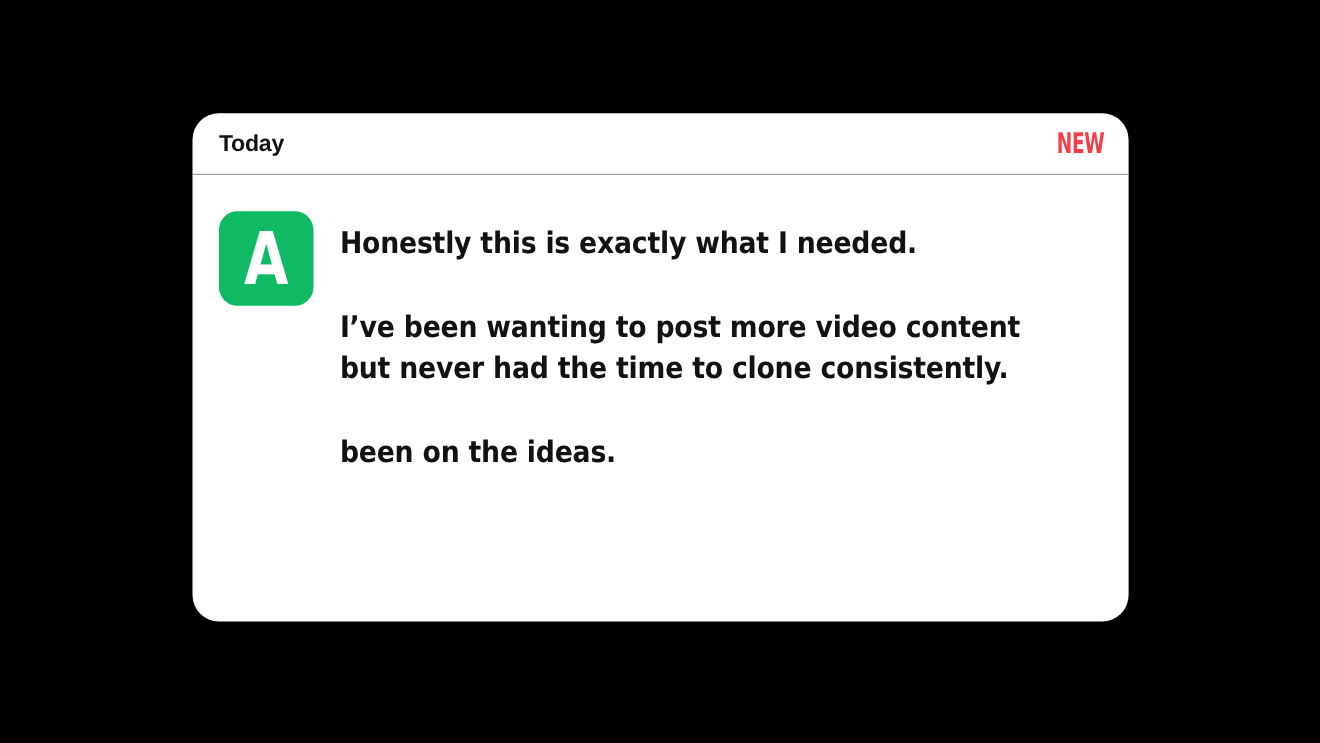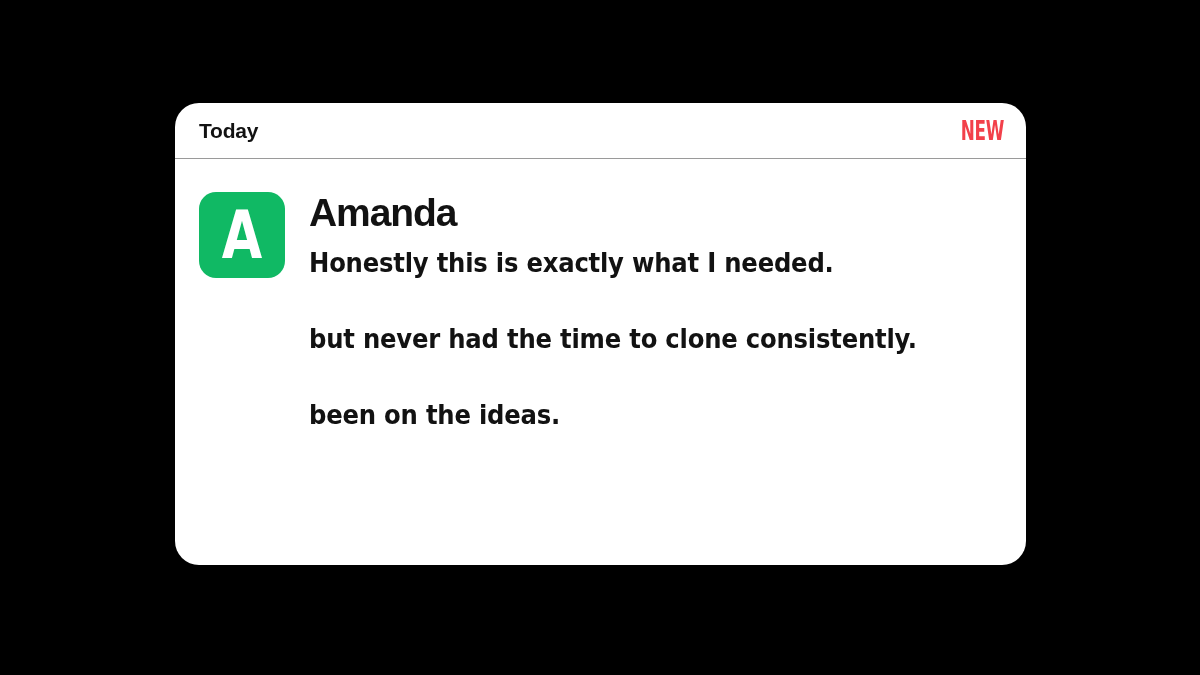--- a/index.html
+++ b/index.html
@@ -142,7 +142,6 @@
 
     <div class="message-column">
 
-      <div class="sender-name">Amanda</div>
 
       <div class="message-para">
         <div class="message-line">Honestly this is exactly what I needed.</div>

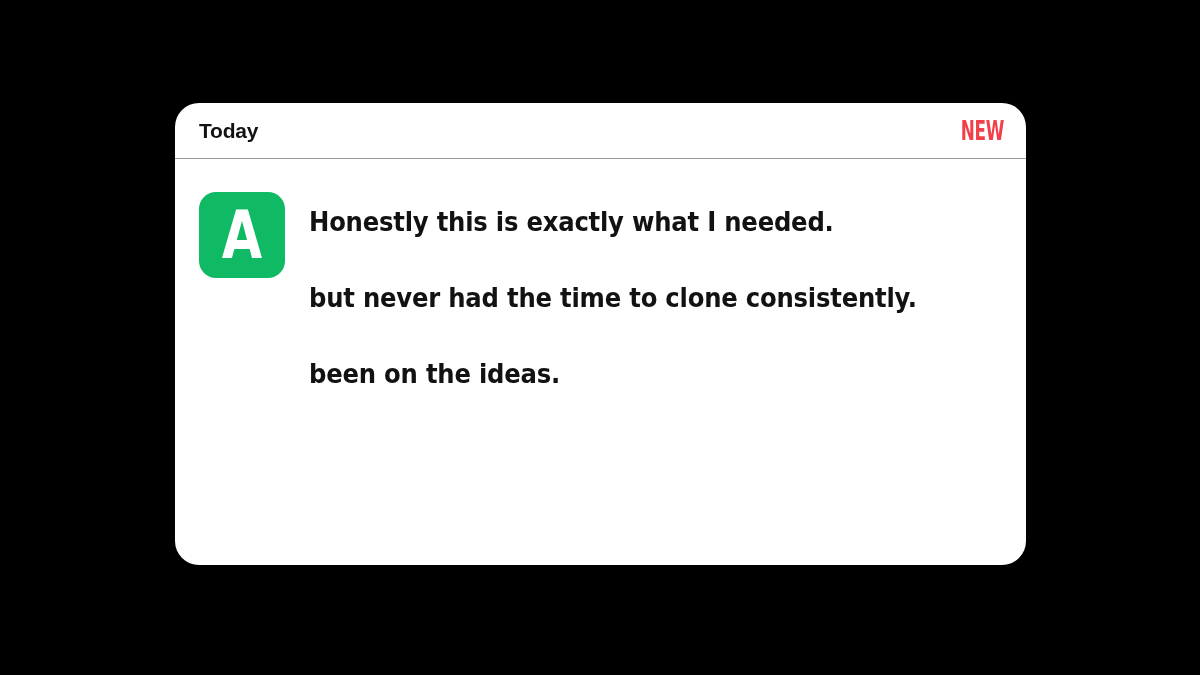--- a/index.html
+++ b/index.html
@@ -148,6 +148,7 @@
       </div>
 
       <div class="message-para">
+        <div class="message-line">I’ve been wanting to post more video content</div>
         <div class="message-line">but never had the time to clone consistently.</div>
       </div>
 

